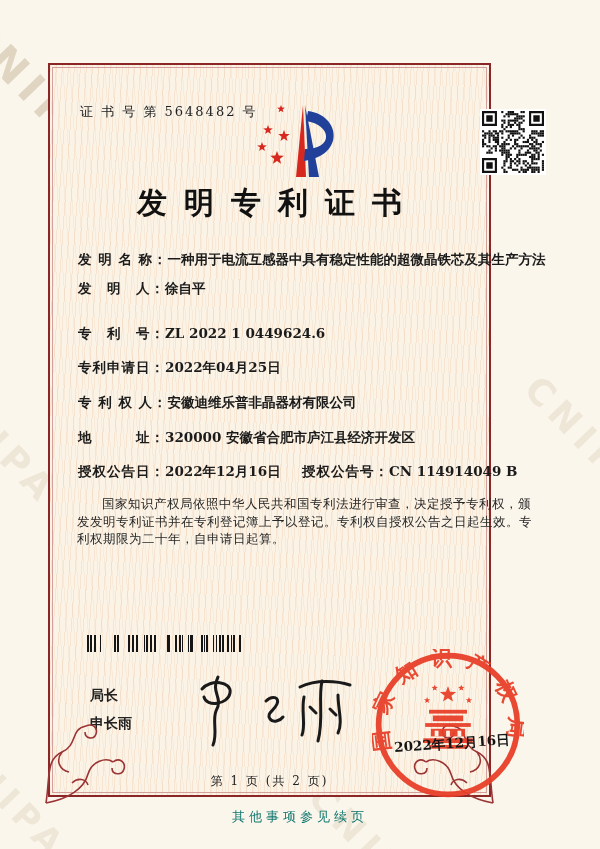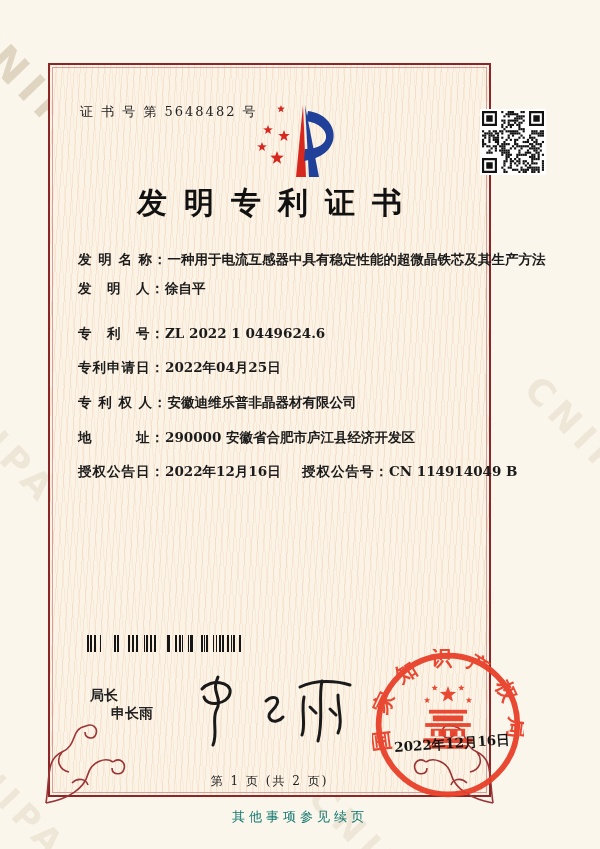--- a/index.html
+++ b/index.html
@@ -398,7 +398,7 @@
     <div class="frow" style="top:260px;"><span class="lab">专　利　号：</span><span>ZL 2022 1 0449624.6</span></div>
     <div class="frow" style="top:294px;"><span class="lab">专利申请日：</span><span>2022年04月25日</span></div>
     <div class="frow" style="top:329px;"><span class="lab">专 利 权 人：</span><span>安徽迪维乐普非晶器材有限公司</span></div>
-    <div class="frow" style="top:364px;"><span class="lab">地　　　址：</span><span>290000 安徽省合肥市庐江县经济开发区</span></div>
+    <div class="frow" style="top:364px;"><span class="lab">地　　　址：</span><span>320000 安徽省合肥市庐江县经济开发区</span></div>
     <div class="frow" style="top:398px;">
       <span class="lab">授权公告日：</span><span>2022年12月16日</span>
       <span style="position:absolute;left:224px;"><span class="lab">授权公告号：</span><span>CN 114914049 B</span></span>

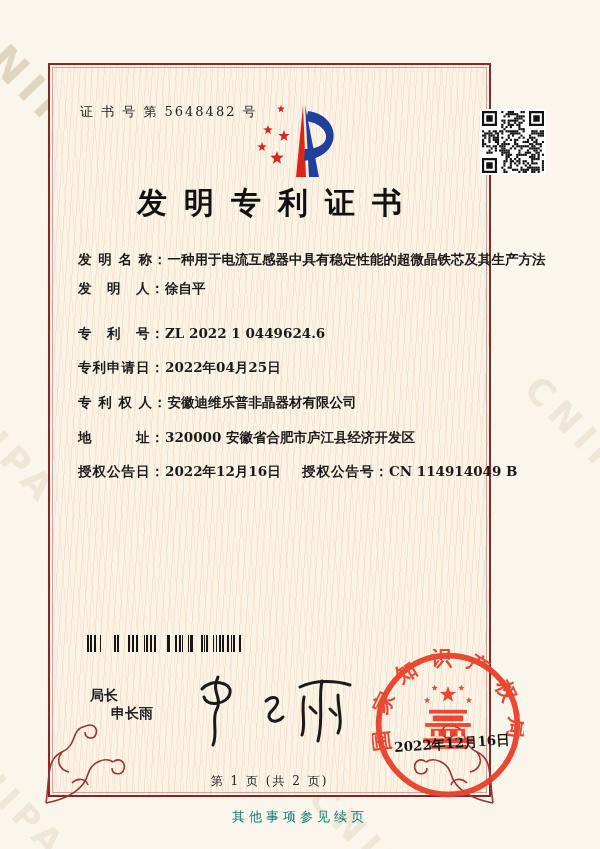--- a/index.html
+++ b/index.html
@@ -406,6 +406,7 @@
   </div>
 
   <div class="paras">
+    <p>国家知识产权局依照中华人民共和国专利法进行审查，决定授予专利权，颁发发明专利证书并在专利登记簿上予以登记。专利权自授权公告之日起生效。专利权期限为二十年，自申请日起算。</p>
   </div>
 
   <svg class="barcode" id="barcode-svg" width="155" height="17" viewBox="0 0 155 17">

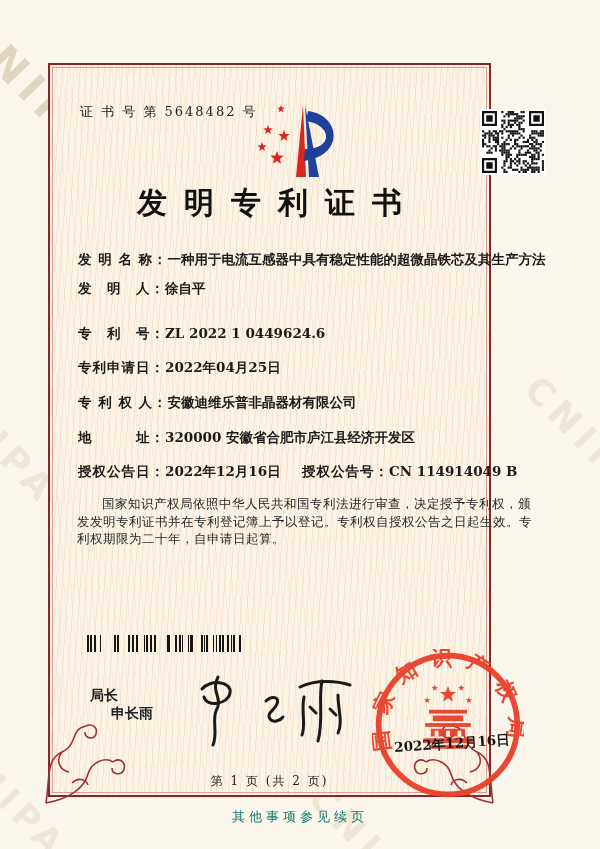--- a/index.html
+++ b/index.html
@@ -46,7 +46,7 @@
   .paras p{margin:0;text-indent:2em;}
   .barcode{position:absolute;left:37px;top:570px;}
   .officer{position:absolute;left:40px;top:622px;font-family:"DejaVu Sans","Liberation Sans",sans-serif;font-weight:700;font-size:14px;color:#222;}
-  .officer .name{padding-left:21px;}
+  .officer .name{margin-top:10px;}
   .signature{position:absolute;left:130px;top:606px;}
   .seal{position:absolute;left:322px;top:584px;opacity:.94;z-index:3;}
   .seal-date{

